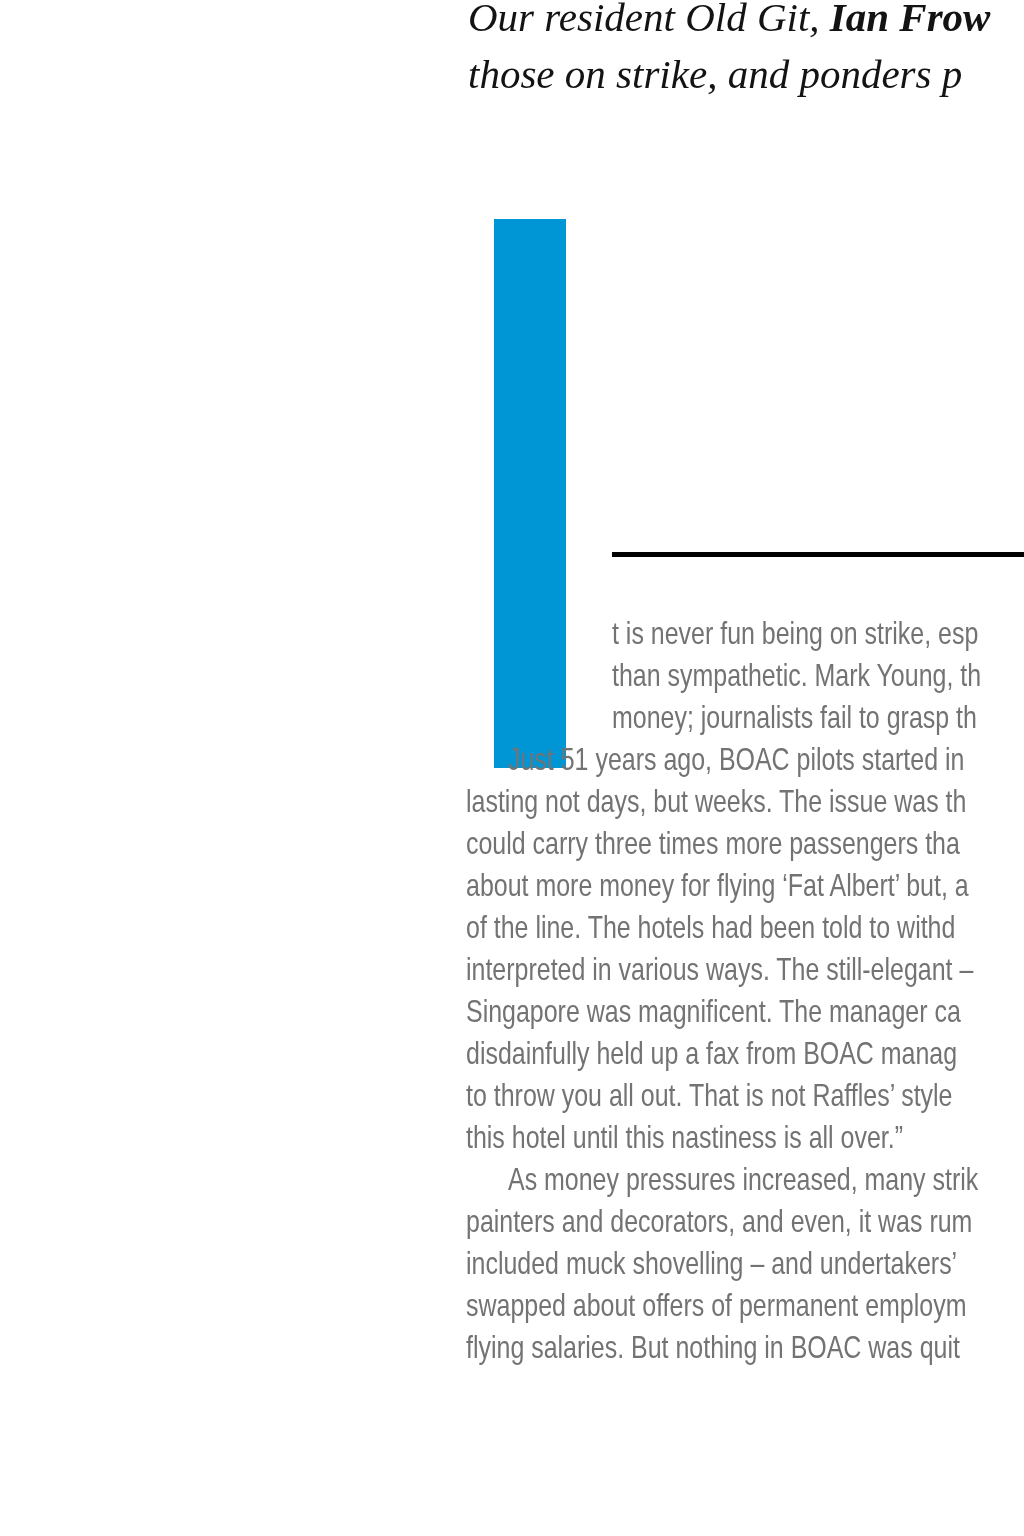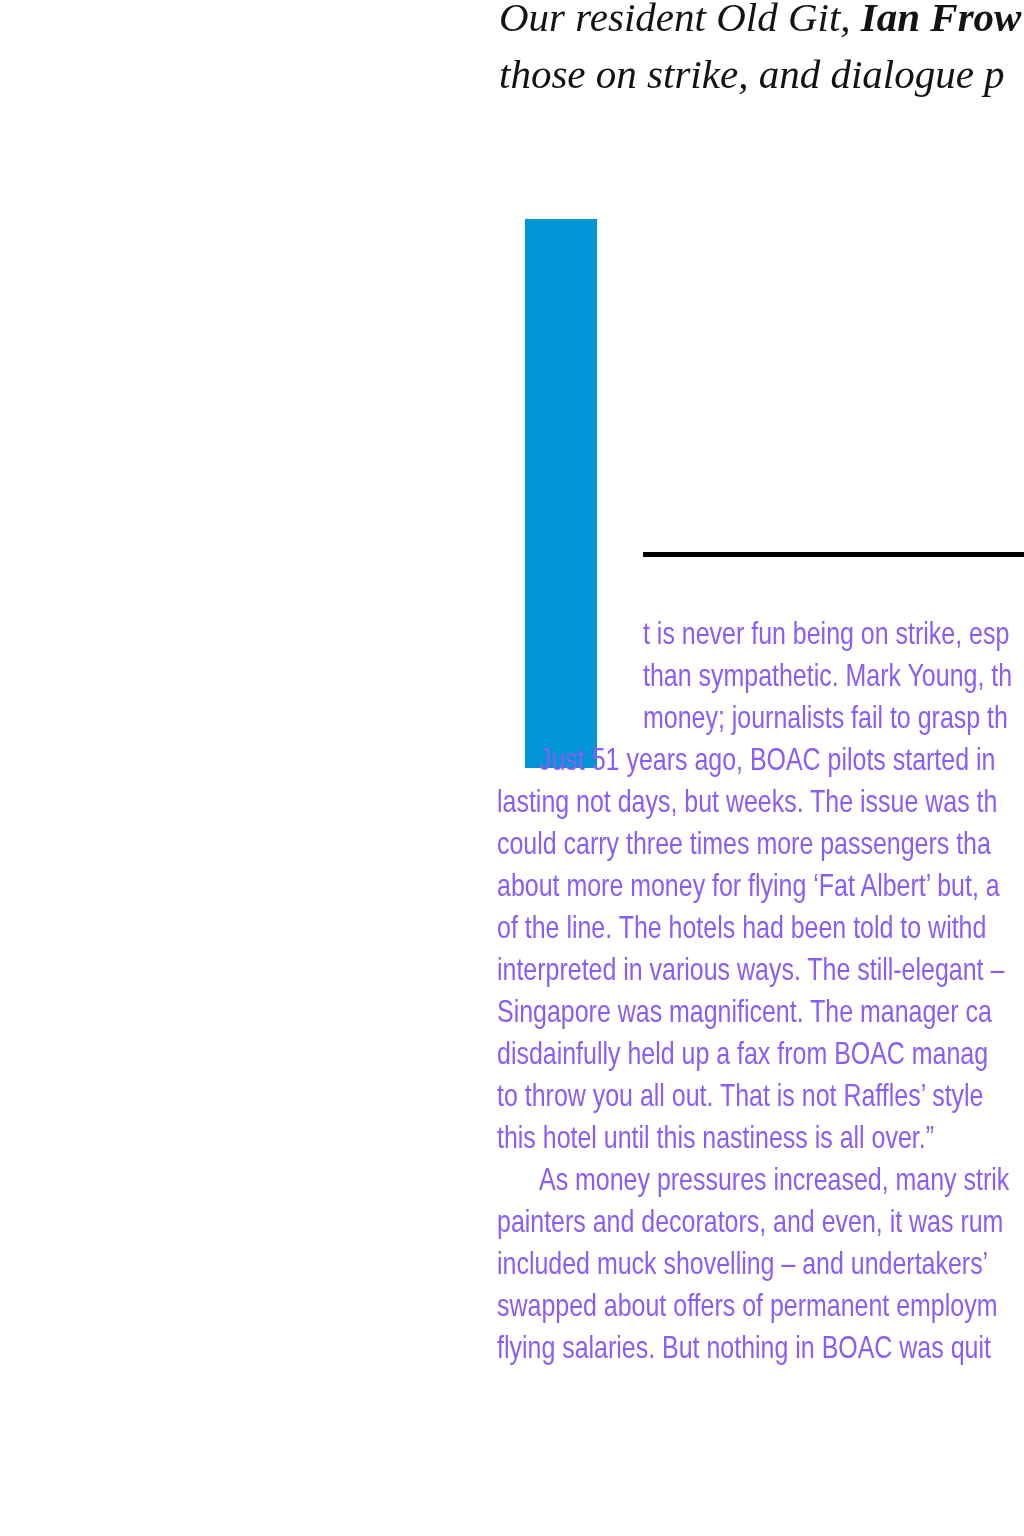--- a/index.html
+++ b/index.html
@@ -11,7 +11,7 @@
     position: relative;
     font-family: "Liberation Sans", sans-serif;
   }
-  .page { position: absolute; inset: 0; margin-left: 31px; }
+  .page { position: absolute; inset: 0; }
 
   
   .headline {

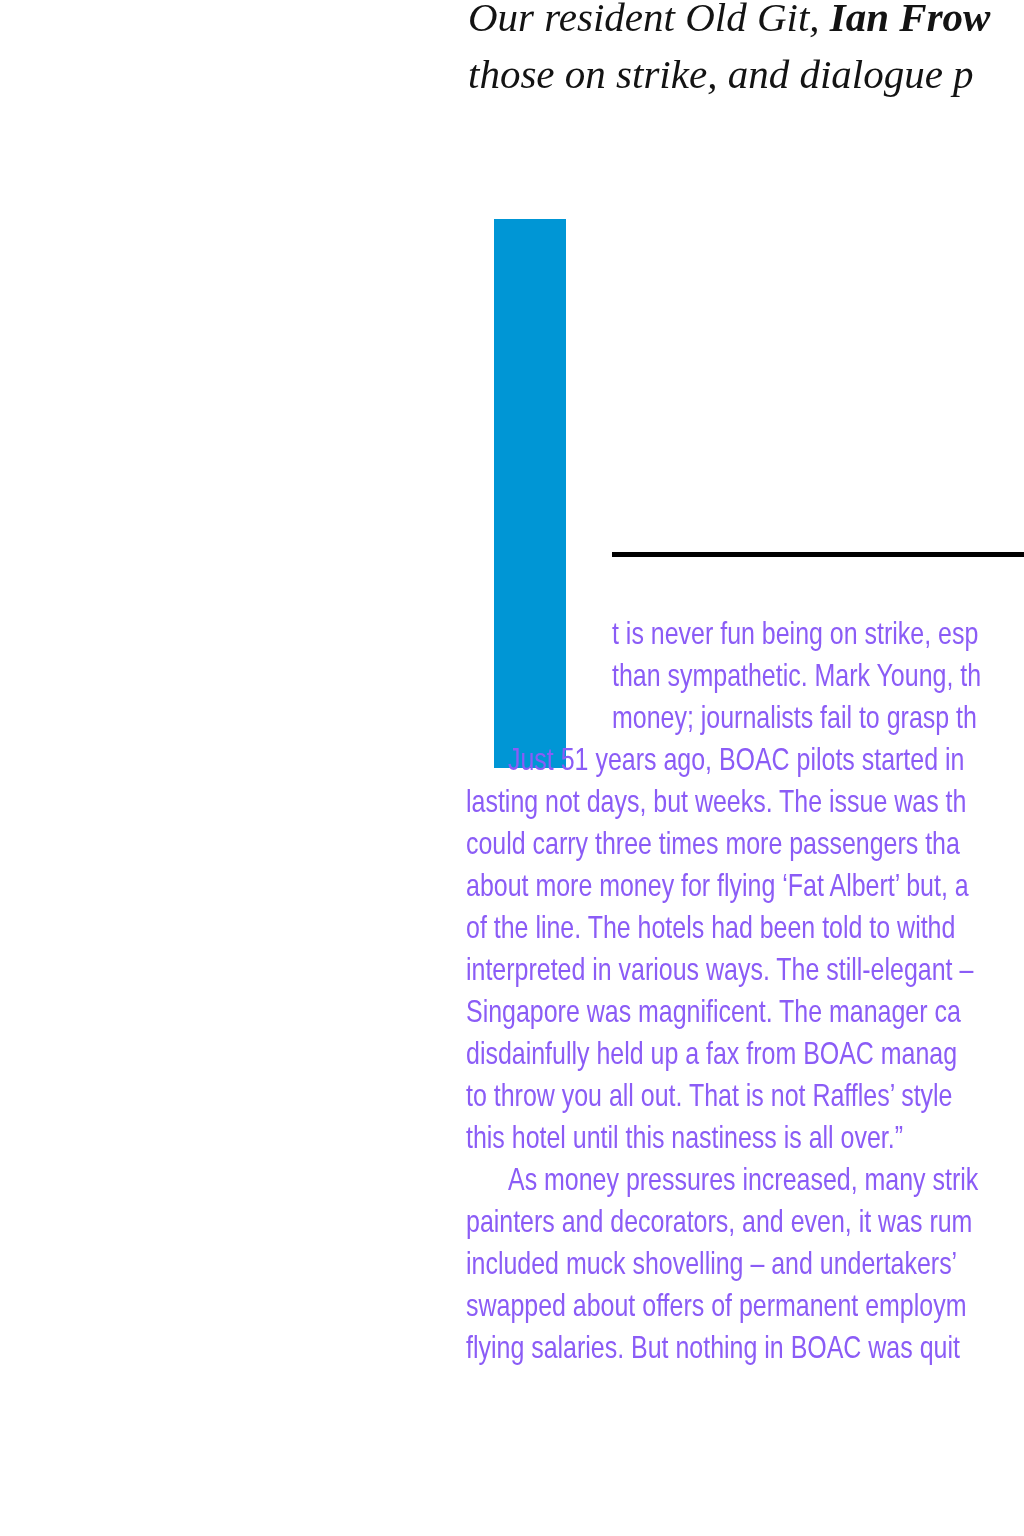--- a/index.html
+++ b/index.html
@@ -78,7 +78,7 @@
 
   <header class="headline" style="color: rgb(19, 19, 19);">
     <div class="hl-line"><span>Our resident Old Git, </span><span class="hl-bold">Ian Frow</span></div>
-    <div class="hl-line">those on strike, and dialogue p</div>
+    <div class="hl-line">those on strike, and ponders p</div>
   </header>
 
   <div class="drop-cap" style="background: rgb(0, 150, 213);"></div>

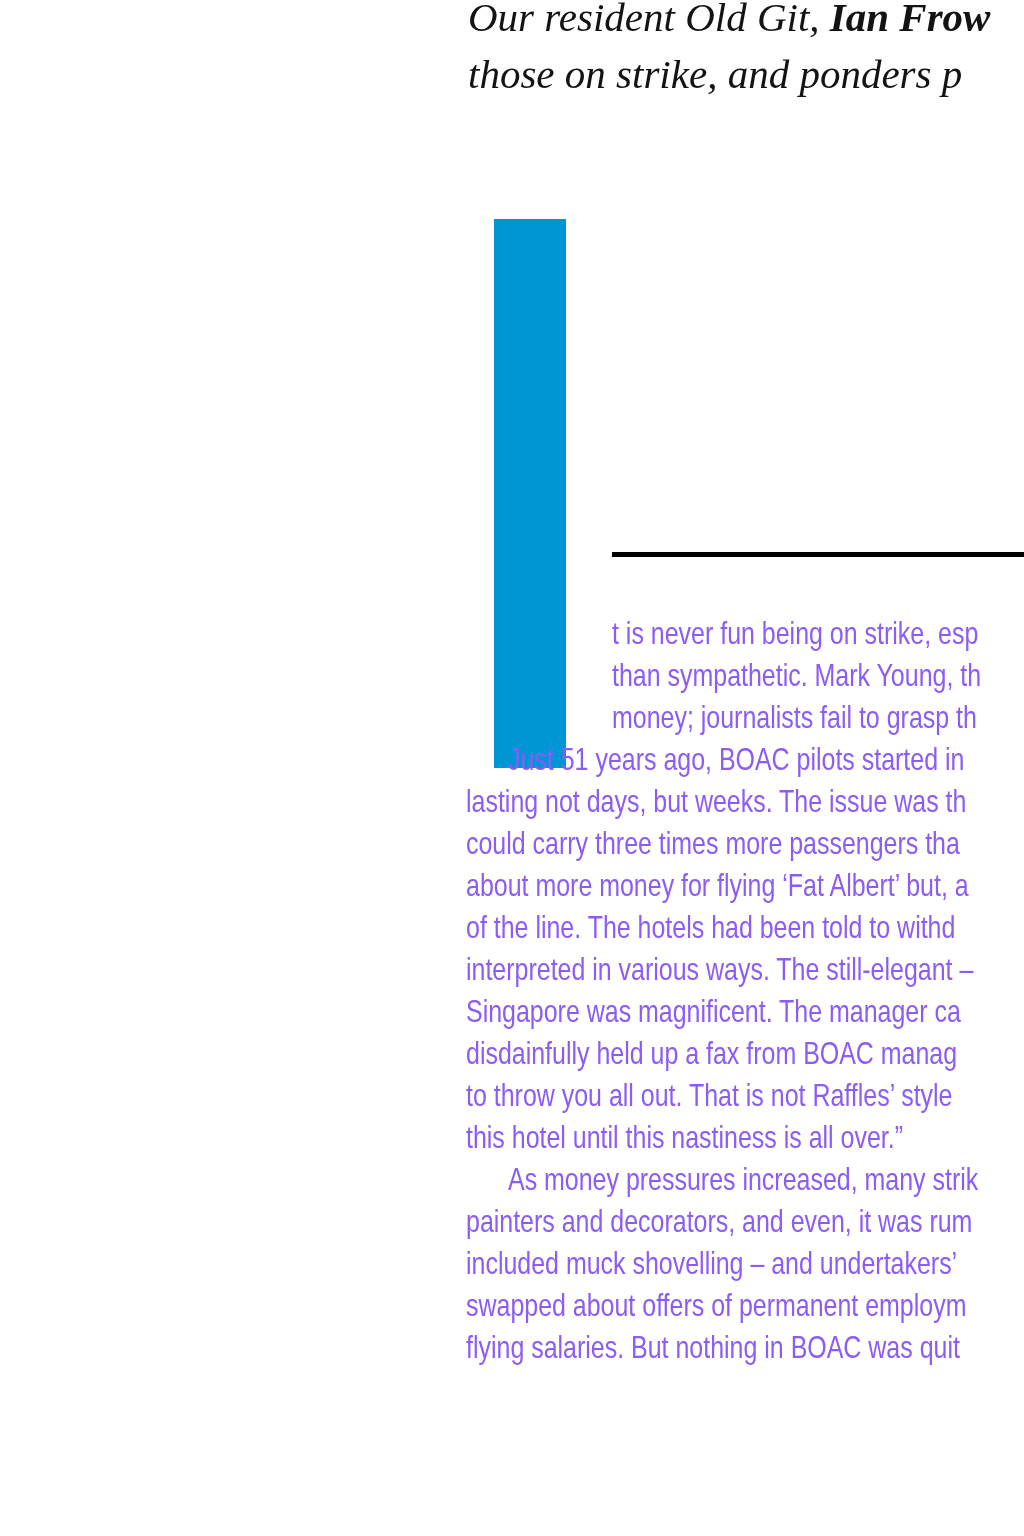--- a/index.html
+++ b/index.html
@@ -85,7 +85,7 @@
 
   <div class="rule" style="background: rgb(0, 0, 0);"></div>
 
-  <div class="body-col" style="color: #8b5cf6;">
+  <div class="body-col" style="color: #737373;">
       <div class="para dropcap-wrap">
         <div class="bline first"><span class="txt">t is never fun being on strike, esp</span></div>
         <div class="bline"><span class="txt">than sympathetic. Mark Young, th</span></div>

